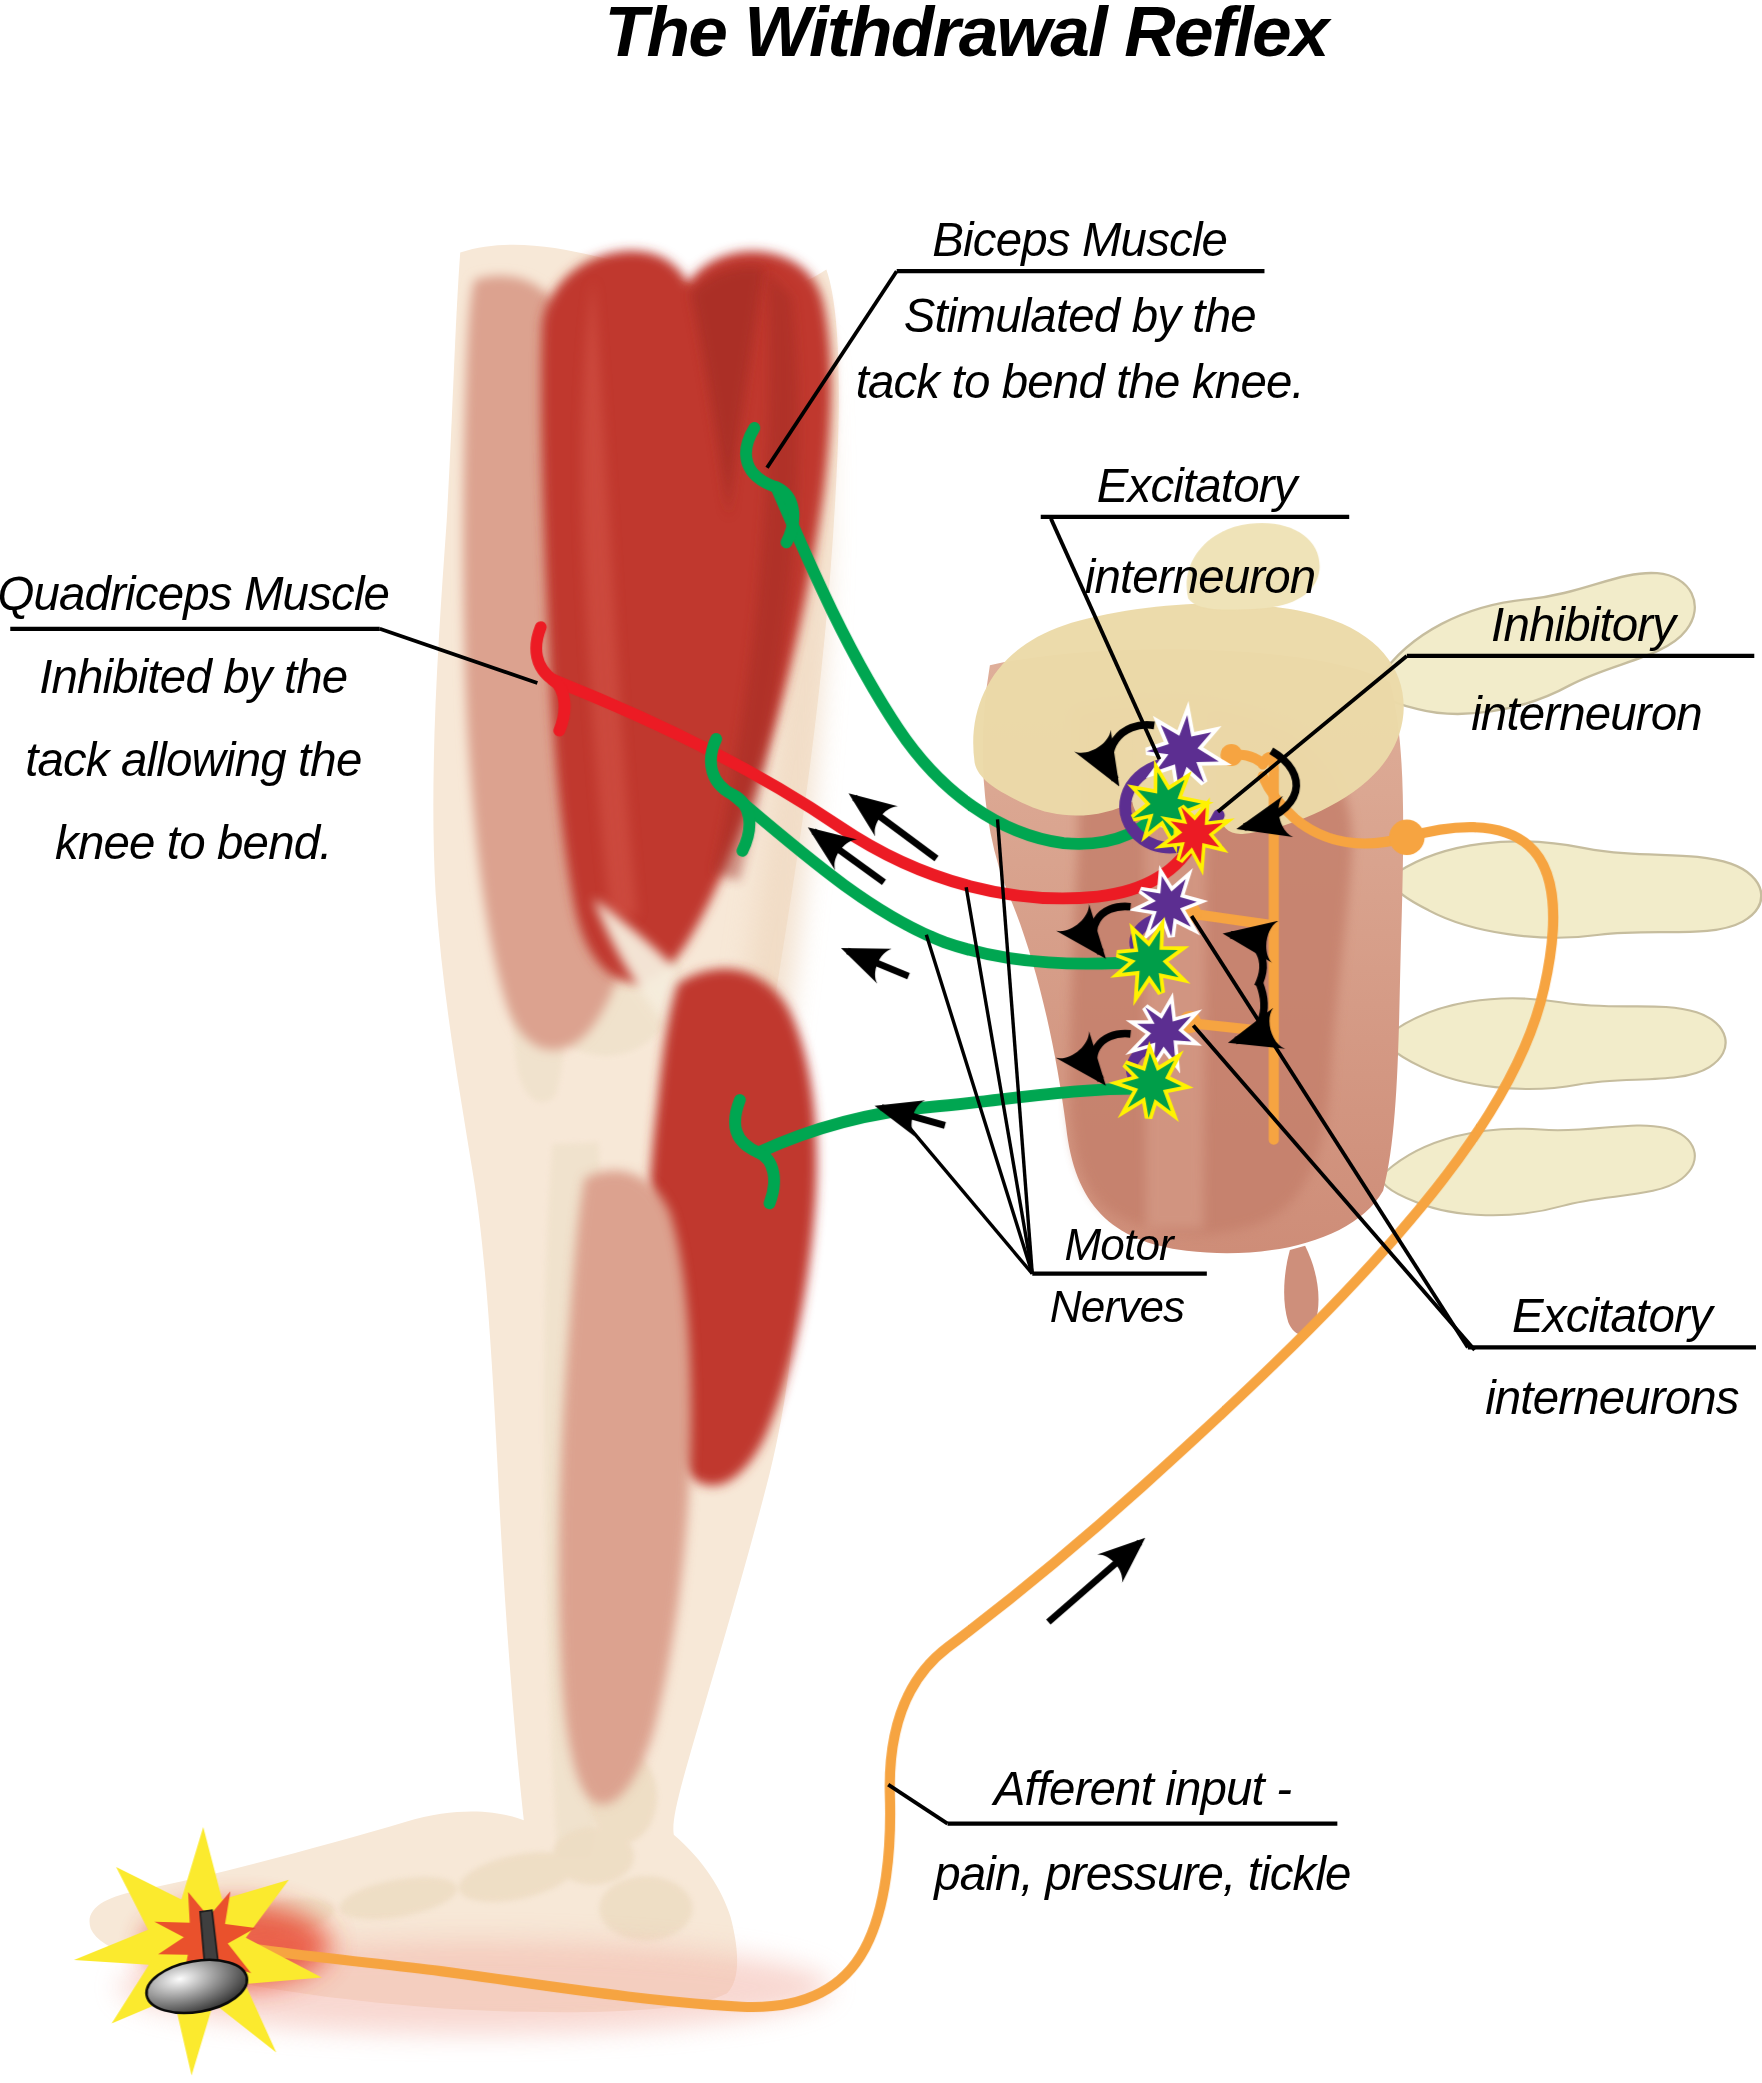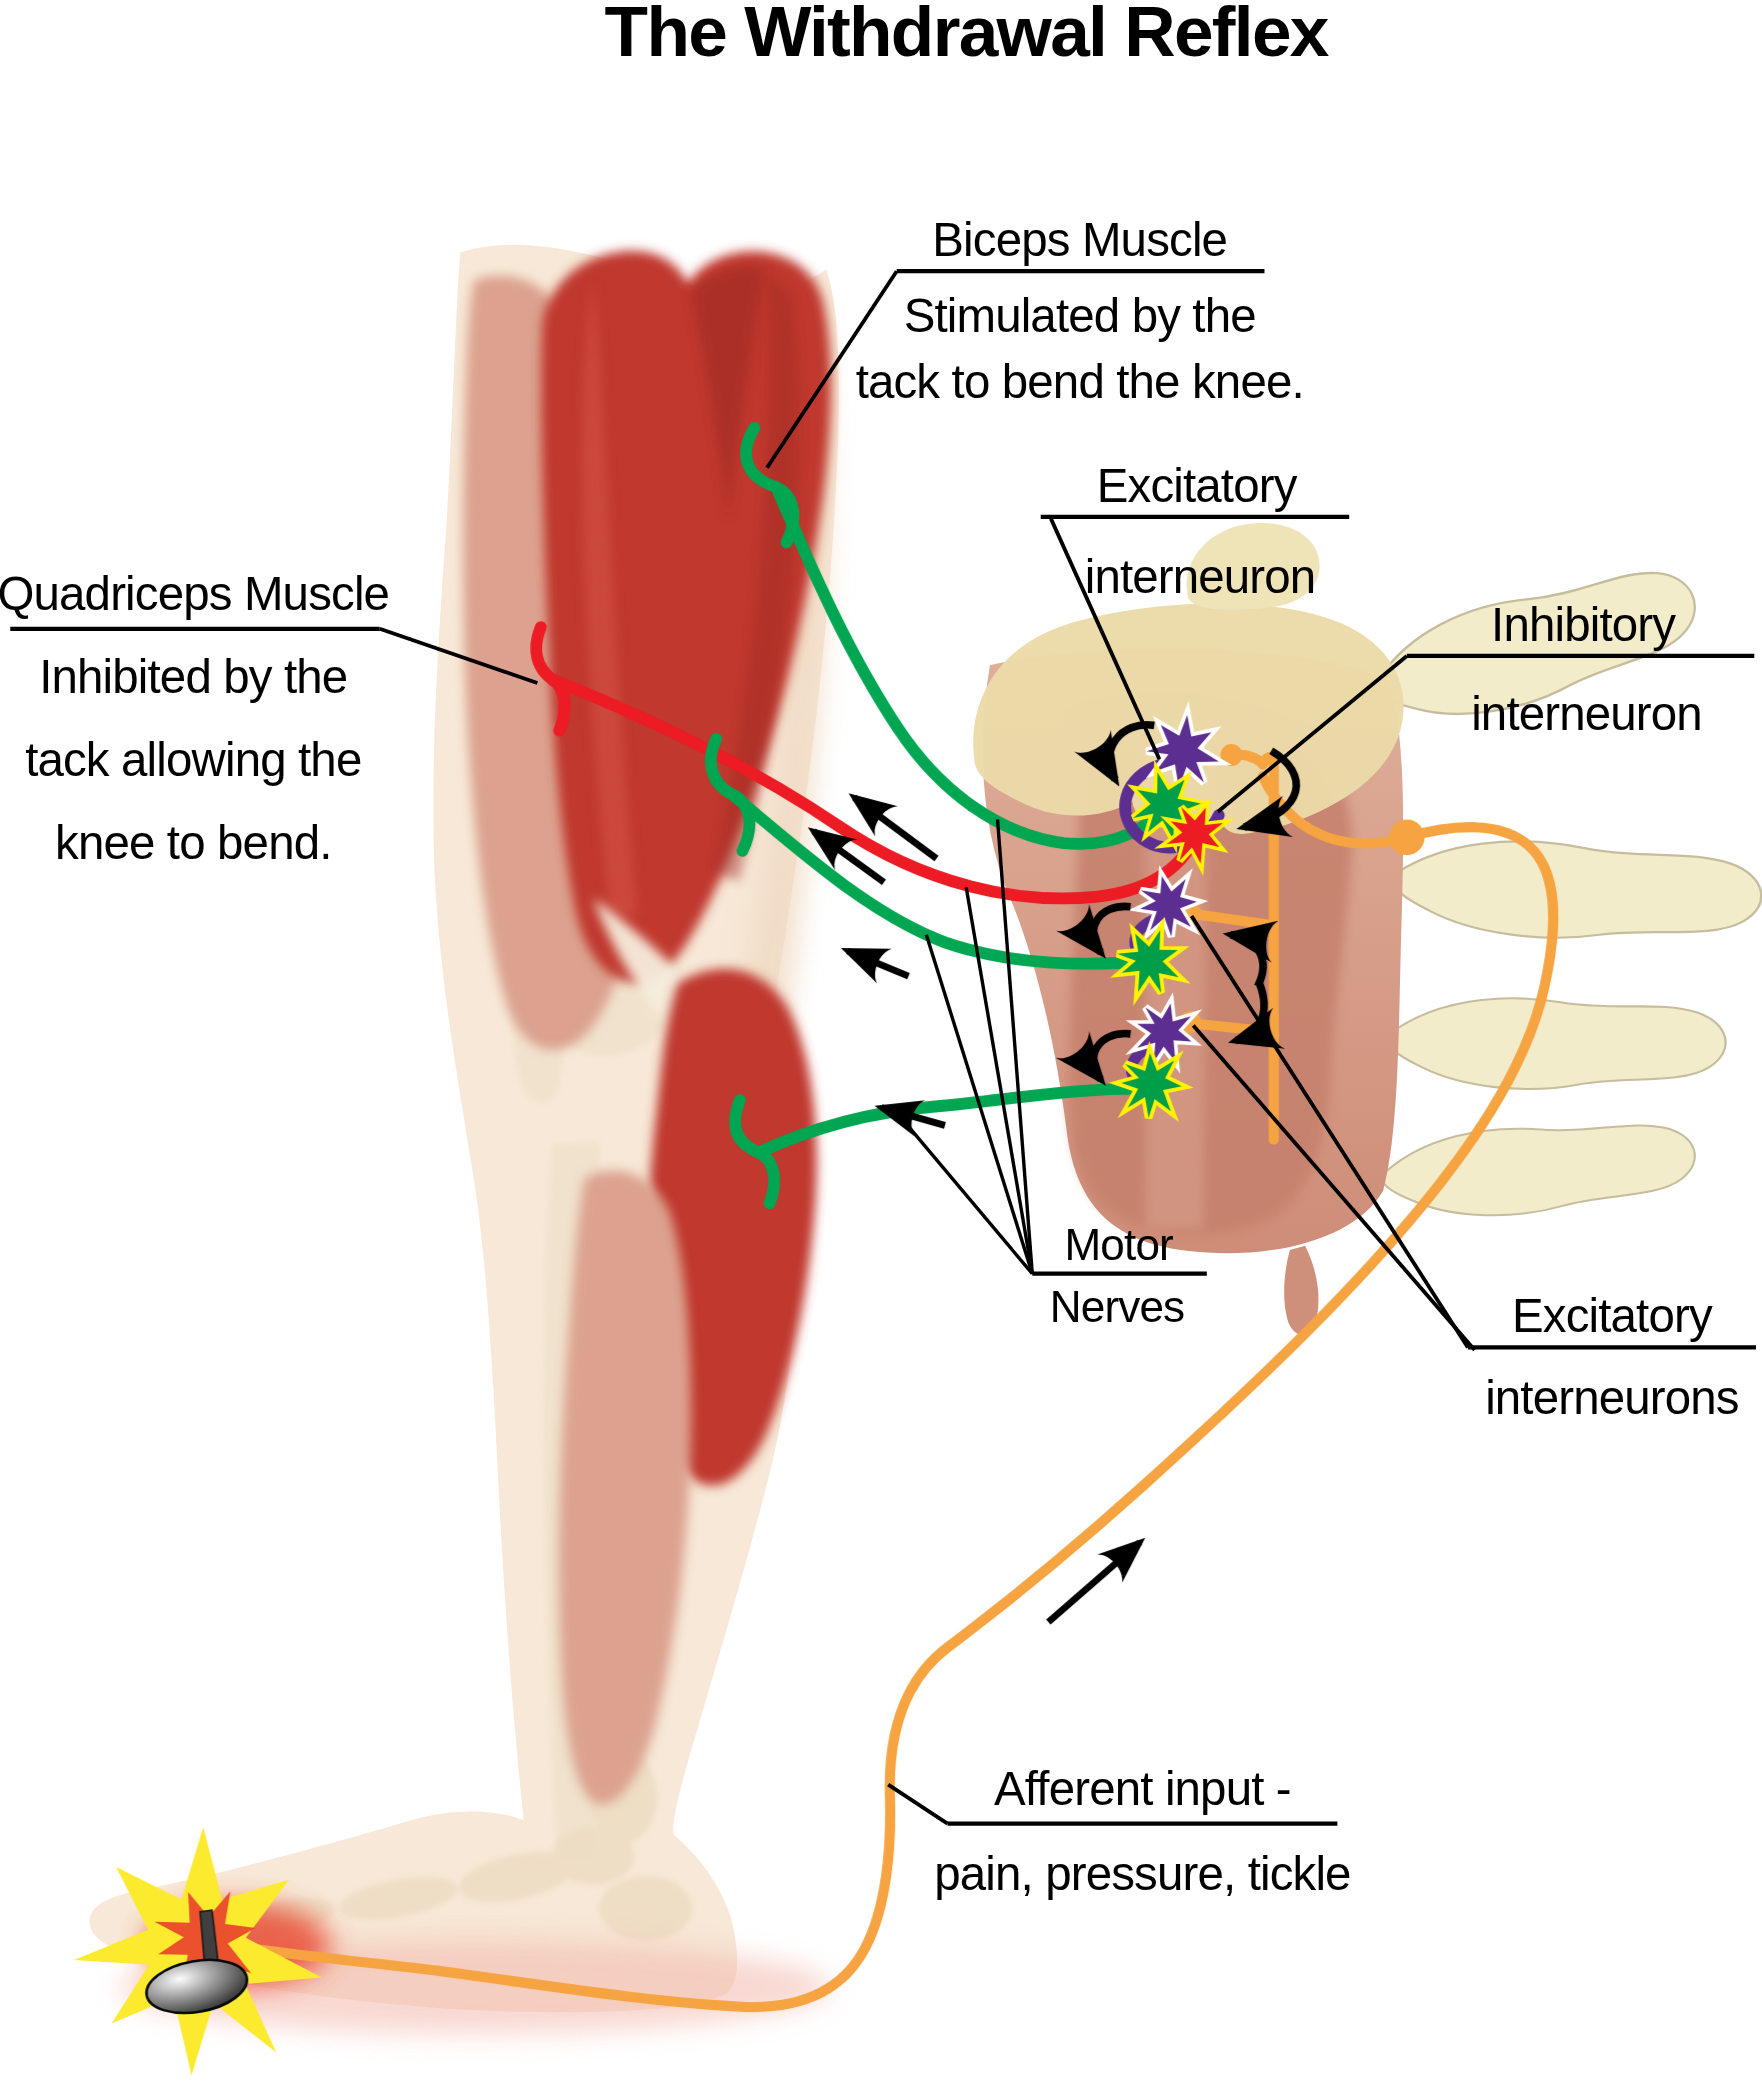--- a/index.html
+++ b/index.html
@@ -3,7 +3,7 @@
 <meta charset="utf-8">
 <style>
   html,body{margin:0;padding:0;background:#fff;}
-  .stage{width:1762px;height:2083px;position:relative;background:var(--c-background,#fff);}
+  .stage{width:1762px;height:2083px;position:relative;background:var(--c-background,#fff);font-style:italic;}
   svg{display:block}
   text{font-family:"Liberation Sans", sans-serif;}
   .lbl{font-size:56px;fill:var(--c-text,#000);text-anchor:middle;letter-spacing:-1px;}

